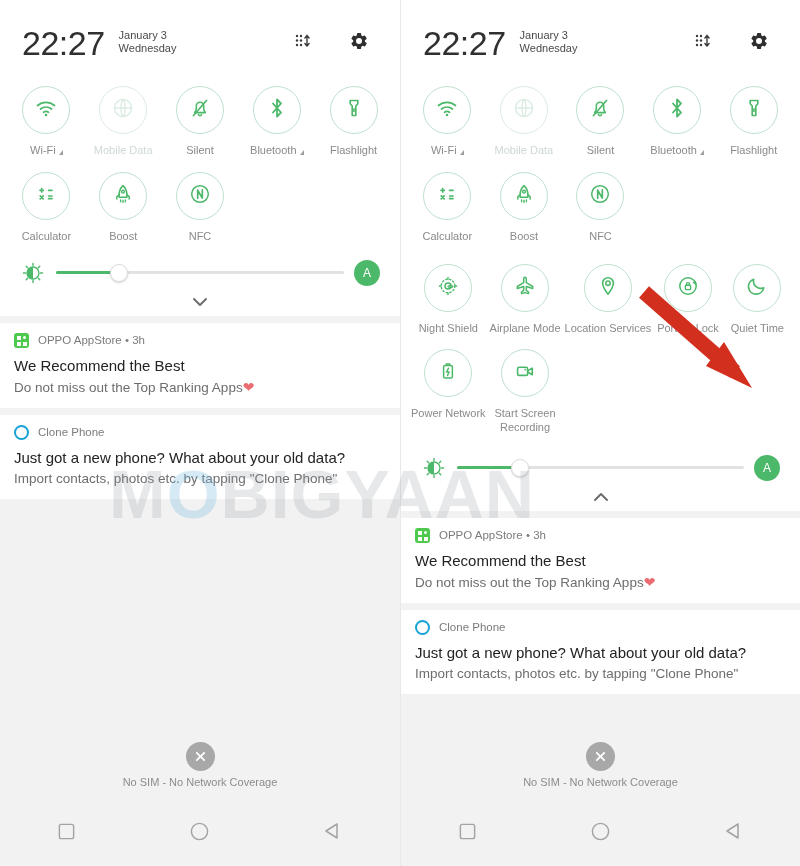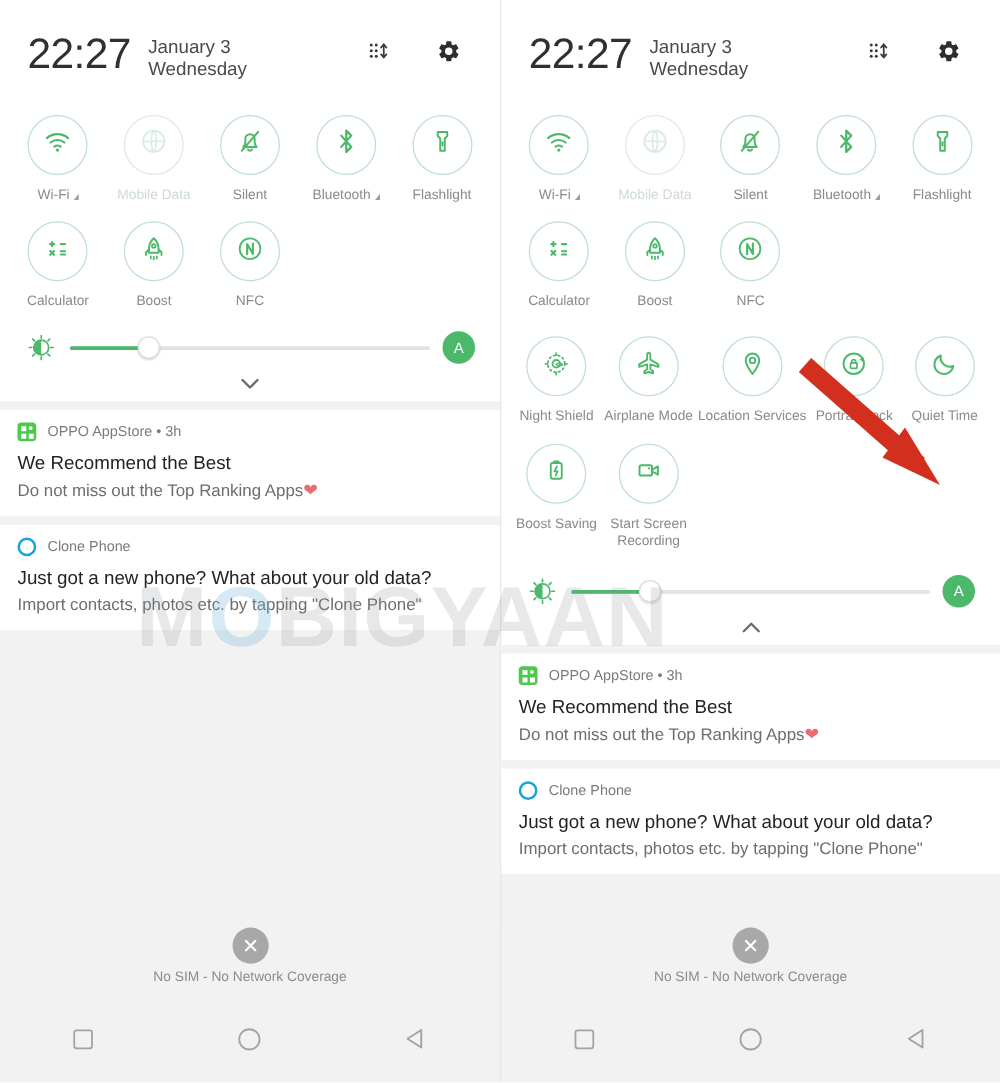--- a/index.html
+++ b/index.html
@@ -20,7 +20,7 @@
   .sb-header { display: flex; align-items: flex-start; padding: 26px 22px 12px 22px; }
   .clock { font-size: 34px; font-weight: 300; color: #303030; letter-spacing: -0.5px; line-height: 1; font-family: "Liberation Sans", sans-serif; }
   .datewrap { margin-left: 14px; line-height: 1.22; padding-top: 3px; }
-  .dateline { font-size: 15px; color: #4a4a4a; }
+  .dateline { font-size: 11px; color: #4a4a4a; }
   .hdr-spacer { flex: 1; }
   .hdr-icon { width: 30px; height: 30px; display: flex; align-items: center; justify-content: center; }
   .hdr-icon.gear { margin-left: 26px; margin-right: 4px; }

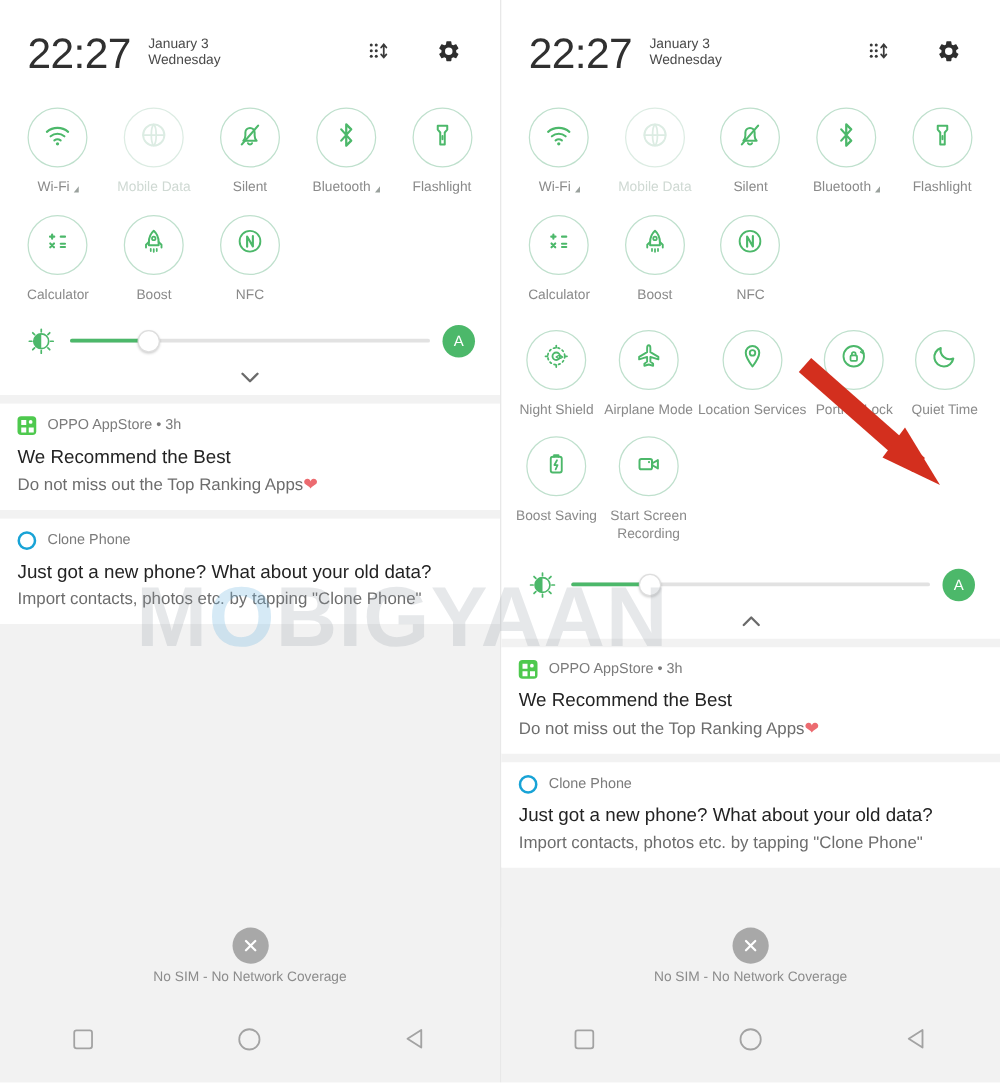--- a/index.html
+++ b/index.html
@@ -446,7 +446,7 @@
                   <path d="M12.6 9.2l-2.1 3.8h2.6l-1.6 3.5" fill="none" stroke="#4cb86a" stroke-width="1.4" stroke-linecap="round" stroke-linejoin="round"></path>
                 </svg></span>
             </div>
-            <div class="tile-label">Boost Saving</div>
+            <div class="tile-label">Power Network</div>
           </div>
           <div class="tile">
             <div class="tile-circle">

